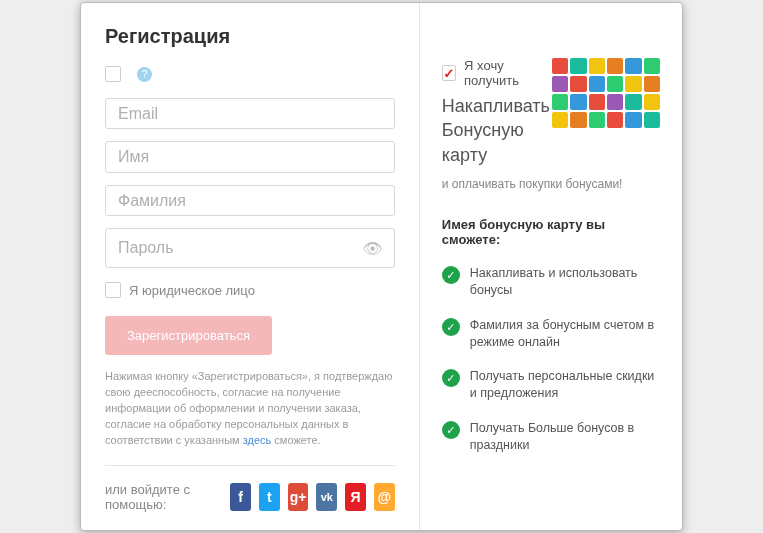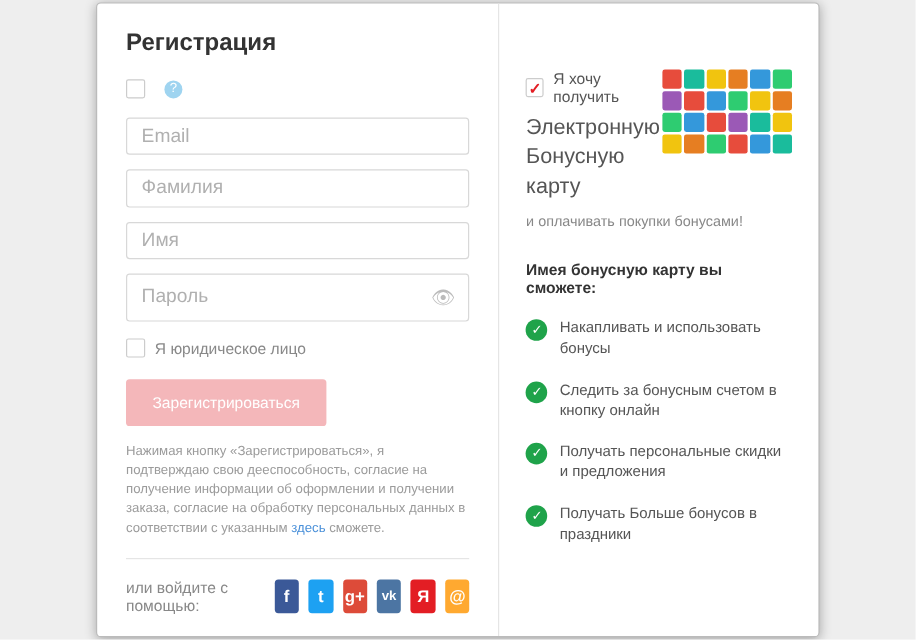--- a/index.html
+++ b/index.html
@@ -249,7 +249,7 @@
           <span class="chk checked"></span>
           <span>Я хочу получить</span>
         </div>
-        <div class="promo-title">Электронную Бонусную карту</div>
+        <div class="promo-title">Накапливать Бонусную карту</div>
       </div>
       <div class="mosaic" id="mosaic">
           <div style="background: rgb(231, 76, 60);"></div>

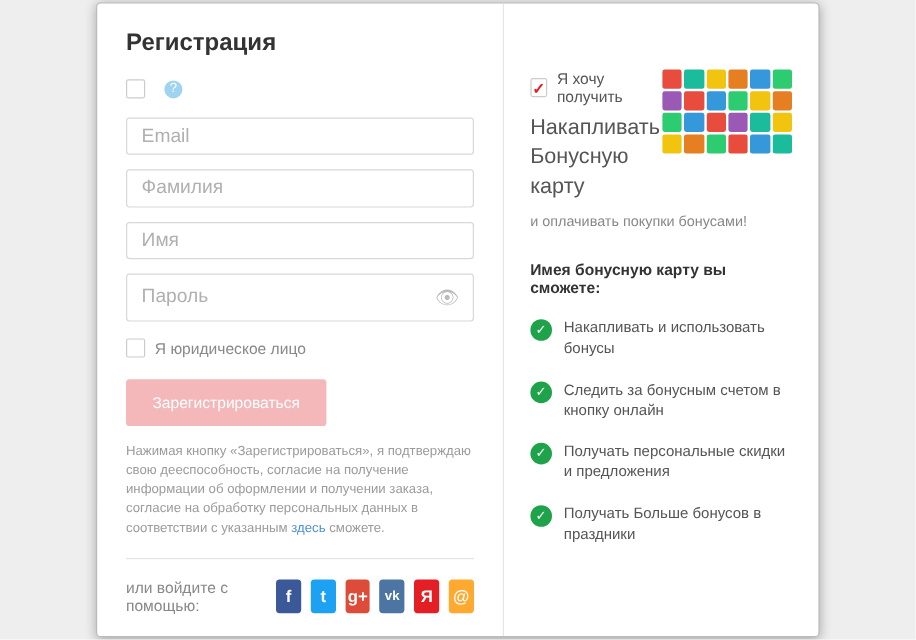--- a/index.html
+++ b/index.html
@@ -209,8 +209,8 @@
     </label>
 
     <input class="field" type="text" placeholder="Email" style="">
+    <input class="field" type="text" placeholder="Имя" style="">
     <input class="field" type="text" placeholder="Фамилия" style="">
-    <input class="field" type="text" placeholder="Имя" style="">
     <div class="pass-wrap">
       <input class="field" type="password" placeholder="Пароль" style="">
       <span class="eye">👁</span>

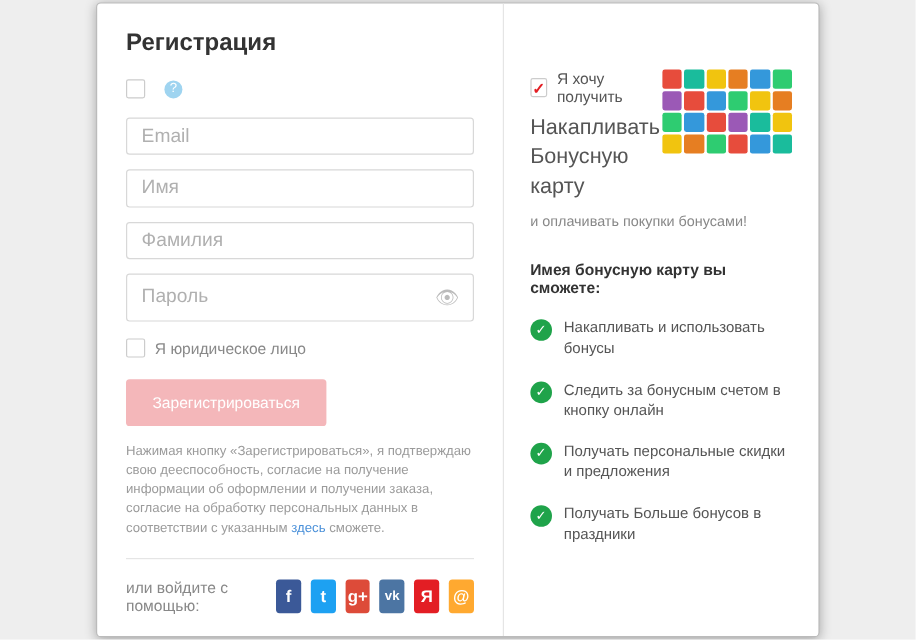--- a/index.html
+++ b/index.html
@@ -288,7 +288,7 @@
         </div>
         <div class="benefit">
           <span class="tick">✓</span>
-          <span>Следить за бонусным счетом в кнопку онлайн</span>
+          <span>Фамилия за бонусным счетом в режиме онлайн</span>
         </div>
         <div class="benefit">
           <span class="tick">✓</span>

